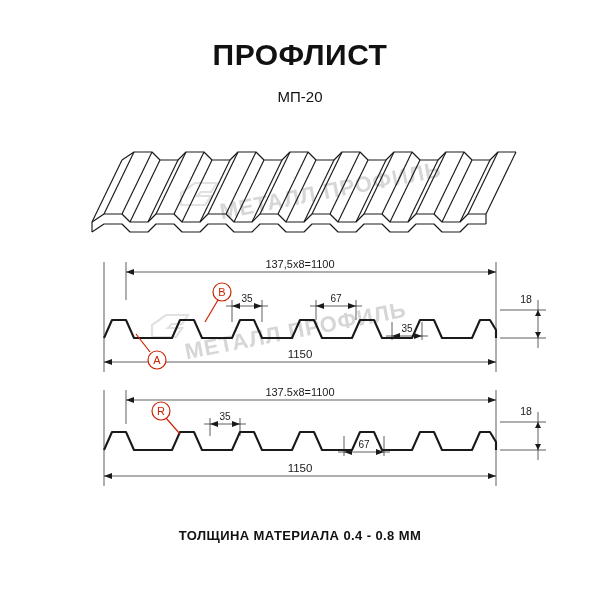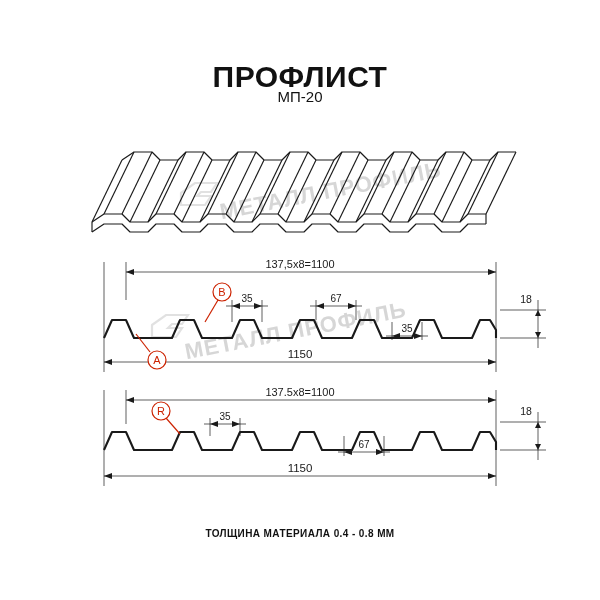--- a/index.html
+++ b/index.html
@@ -21,7 +21,7 @@
   }
   .title {
     position: absolute;
-    top: 60px;
+    top: 38px;
     left: 0;
     width: 600px;
     text-align: center;

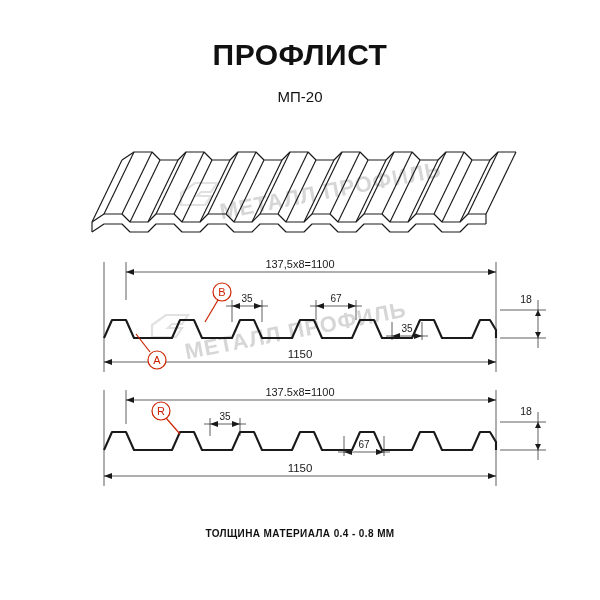--- a/index.html
+++ b/index.html
@@ -46,7 +46,7 @@
     left: 0;
     width: 600px;
     text-align: center;
-    font-size: 10px;
+    font-size: 13px;
     font-weight: bold;
     letter-spacing: 0.4px;
     color: #111111;

